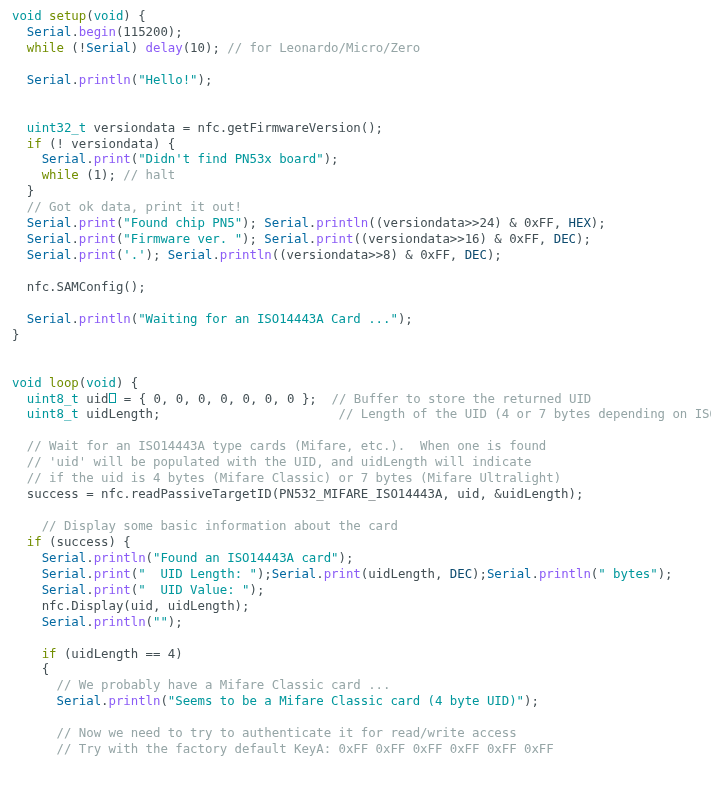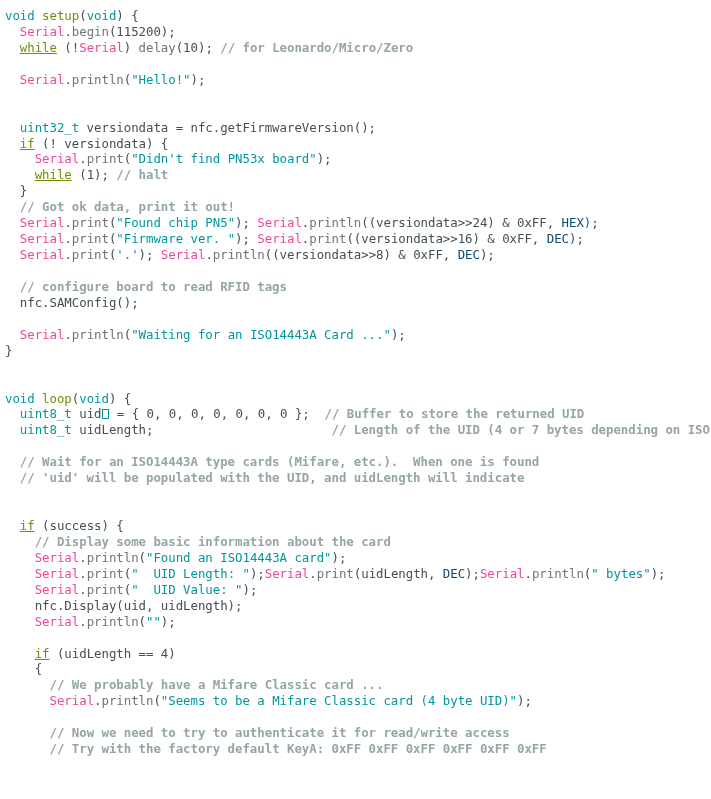--- a/index.html
+++ b/index.html
@@ -19,7 +19,7 @@
     width: 711px;
     height: 799px;
     background: #ffffff;
-    padding: 8px 0 0 5px;
+    padding: 8px 0 0 12px;
     box-sizing: border-box;
     overflow: hidden;
   }

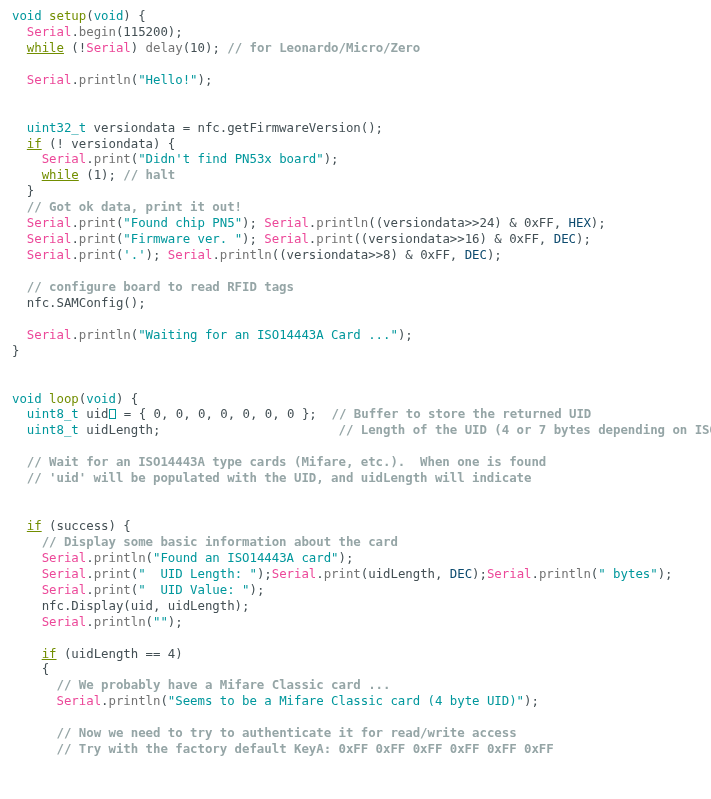--- a/index.html
+++ b/index.html
@@ -51,7 +51,7 @@
     margin: 0 0.02em;
   }
 </style>
-<style>.t-plain{color:#434f54}.t-comment{color:#95a5a6}.t-type{color:#00979c}.t-str{color:#00979c}.t-const{color:#0c4a6e}.t-kw{color:#728e00}.t-fnname{color:#728e00}.t-lib{color:#ec4899}.t-method{color:#737373}.t-box{border-color:#00979c}#code-view{background:#ffffff}</style></head>
+<style>.t-plain{color:#434f54}.t-comment{color:#95a5a6}.t-type{color:#00979c}.t-str{color:#00979c}.t-const{color:#0c4a6e}.t-kw{color:#728e00}.t-fnname{color:#728e00}.t-lib{color:#0369a1}.t-method{color:#737373}.t-box{border-color:#00979c}#code-view{background:#ffffff}</style></head>
 <body>
 
 <div id="code-view">

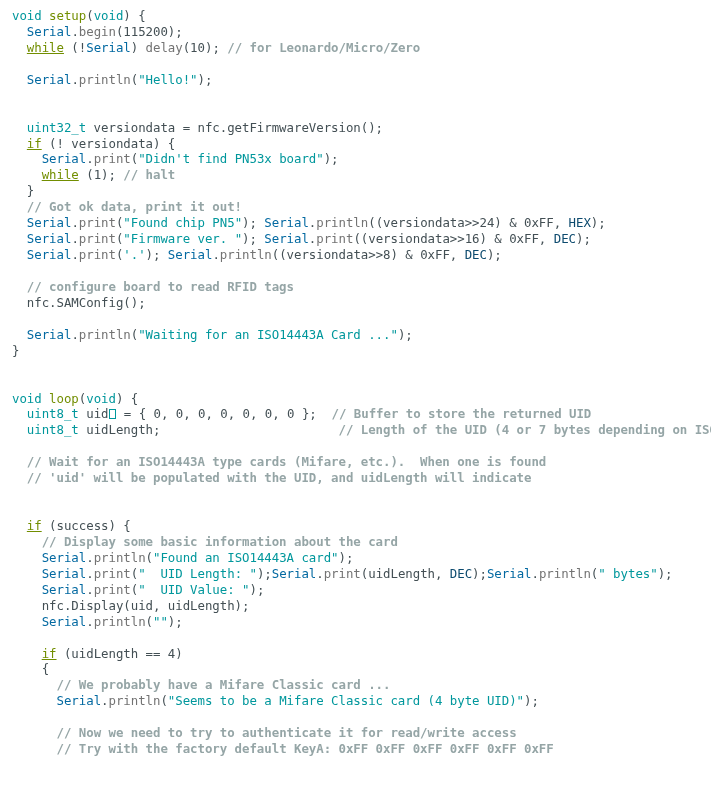--- a/index.html
+++ b/index.html
@@ -51,7 +51,7 @@
     margin: 0 0.02em;
   }
 </style>
-<style>.t-plain{color:#434f54}.t-comment{color:#95a5a6}.t-type{color:#00979c}.t-str{color:#00979c}.t-const{color:#0c4a6e}.t-kw{color:#728e00}.t-fnname{color:#728e00}.t-lib{color:#0369a1}.t-method{color:#737373}.t-box{border-color:#00979c}#code-view{background:#ffffff}</style></head>
+<style>.t-plain{color:#434f54}.t-comment{color:#95a5a6}.t-type{color:#00979c}.t-str{color:#00979c}.t-const{color:#0c4a6e}.t-kw{color:#728e00}.t-fnname{color:#728e00}.t-lib{color:#0369a1}.t-method{color:#8b5cf6}.t-box{border-color:#00979c}#code-view{background:#ffffff}</style></head>
 <body>
 
 <div id="code-view">

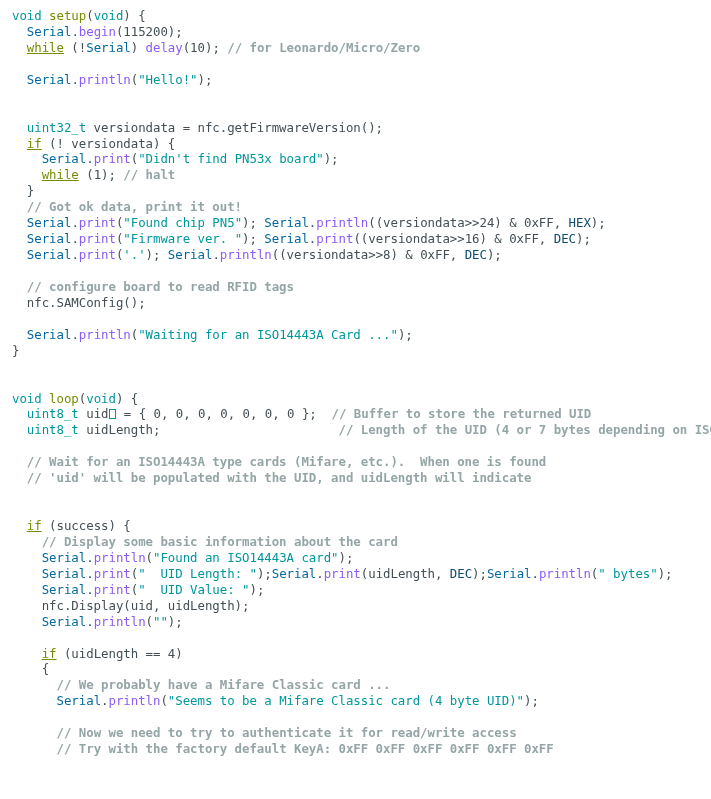--- a/index.html
+++ b/index.html
@@ -35,7 +35,7 @@
   .t-type    { color: #00979c; }
   .t-str     { color: #00979c; }
   .t-const   { color: #00979c; }
-  .t-kw      { color: #728e00; text-decoration: underline; }
+  .t-kw      { color: #728e00; }
   .t-fnname  { color: #728e00; }
   .t-lib     { color: #b9591f; }
   .t-method  { color: #e58c27; }

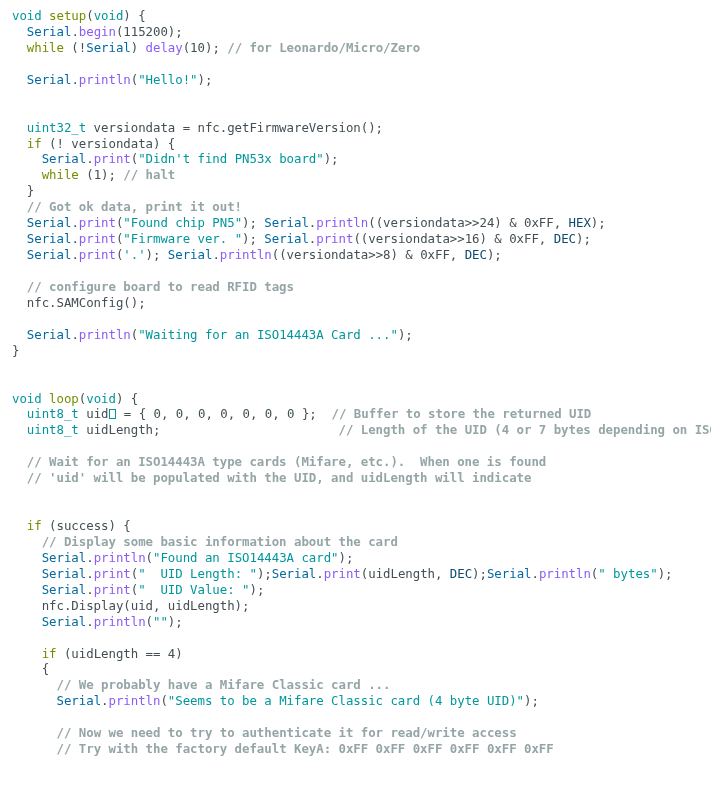--- a/index.html
+++ b/index.html
@@ -39,7 +39,7 @@
   .t-fnname  { color: #728e00; }
   .t-lib     { color: #b9591f; }
   .t-method  { color: #e58c27; }
-  .t-comment { color: #95a5a6; font-weight: bold; }
+  .t-comment { color: #95a5a6; }
   .t-plain   { color: #434f54; }
   .t-box {
     display: inline-block;

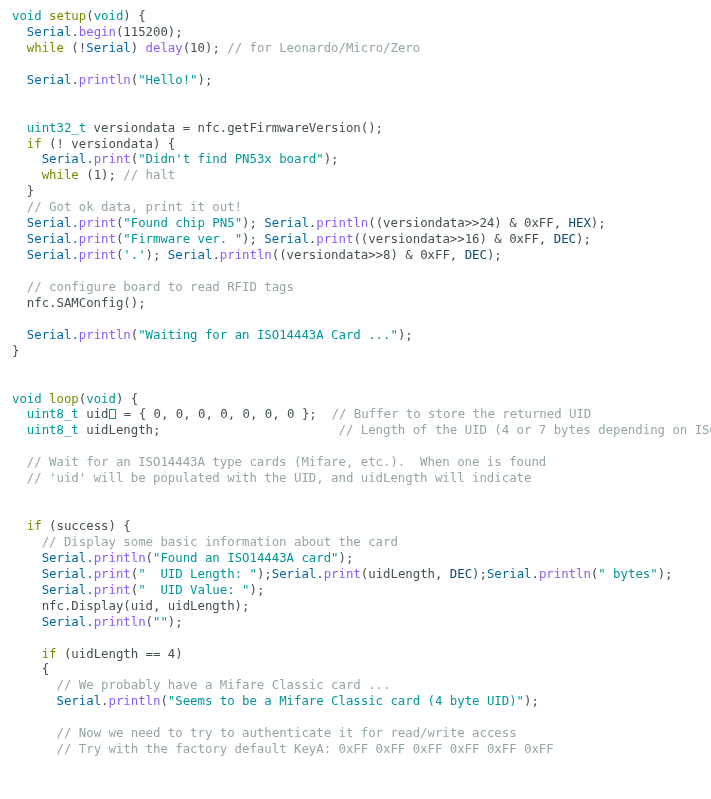--- a/index.html
+++ b/index.html
@@ -72,7 +72,6 @@
     <div class="code-line"><span class="t-plain">  </span><span class="t-lib">Serial</span><span class="t-plain">.</span><span class="t-method">print</span><span class="t-plain">(</span><span class="t-str">"Firmware ver. "</span><span class="t-plain">); </span><span class="t-lib">Serial</span><span class="t-plain">.</span><span class="t-method">print</span><span class="t-plain">((versiondata&gt;&gt;16) &amp; 0xFF, </span><span class="t-const">DEC</span><span class="t-plain">);</span></div>
     <div class="code-line"><span class="t-plain">  </span><span class="t-lib">Serial</span><span class="t-plain">.</span><span class="t-method">print</span><span class="t-plain">(</span><span class="t-str">'.'</span><span class="t-plain">); </span><span class="t-lib">Serial</span><span class="t-plain">.</span><span class="t-method">println</span><span class="t-plain">((versiondata&gt;&gt;8) &amp; 0xFF, </span><span class="t-const">DEC</span><span class="t-plain">);</span></div>
     <div class="code-line">&nbsp;</div>
-    <div class="code-line"><span class="t-plain">  </span><span class="t-comment">// configure board to read RFID tags</span></div>
     <div class="code-line"><span class="t-plain">  nfc.SAMConfig();</span></div>
     <div class="code-line">&nbsp;</div>
     <div class="code-line"><span class="t-plain">  </span><span class="t-lib">Serial</span><span class="t-plain">.</span><span class="t-method">println</span><span class="t-plain">(</span><span class="t-str">"Waiting for an ISO14443A Card ..."</span><span class="t-plain">);</span></div>

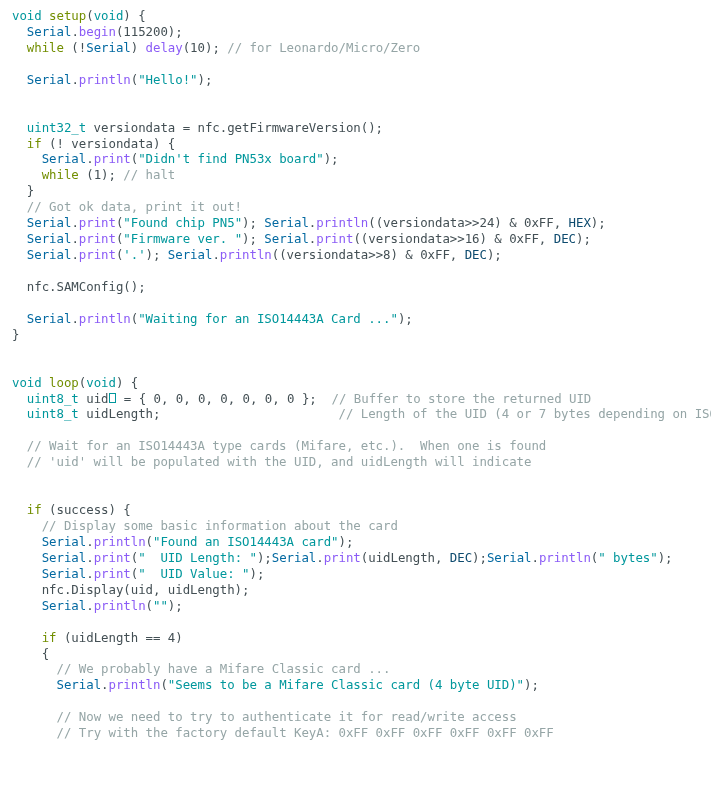--- a/index.html
+++ b/index.html
@@ -84,7 +84,7 @@
     <div class="code-line">&nbsp;</div>
     <div class="code-line"><span class="t-plain">  </span><span class="t-comment">// Wait for an ISO14443A type cards (Mifare, etc.).  When one is found</span></div>
     <div class="code-line"><span class="t-plain">  </span><span class="t-comment">// 'uid' will be populated with the UID, and uidLength will indicate</span></div>
-    <div class="code-line"><span class="t-plain">  </span></div>
+    <div class="code-line"><span class="t-plain">  </span><span class="t-comment">// if the uid is 4 bytes (Mifare Classic) or 7 bytes (Mifare Ultralight)</span></div>
     <div class="code-line">&nbsp;</div>
     <div class="code-line"><span class="t-plain">  </span><span class="t-kw">if</span><span class="t-plain"> (success) {</span></div>
     <div class="code-line"><span class="t-plain">    </span><span class="t-comment">// Display some basic information about the card</span></div>

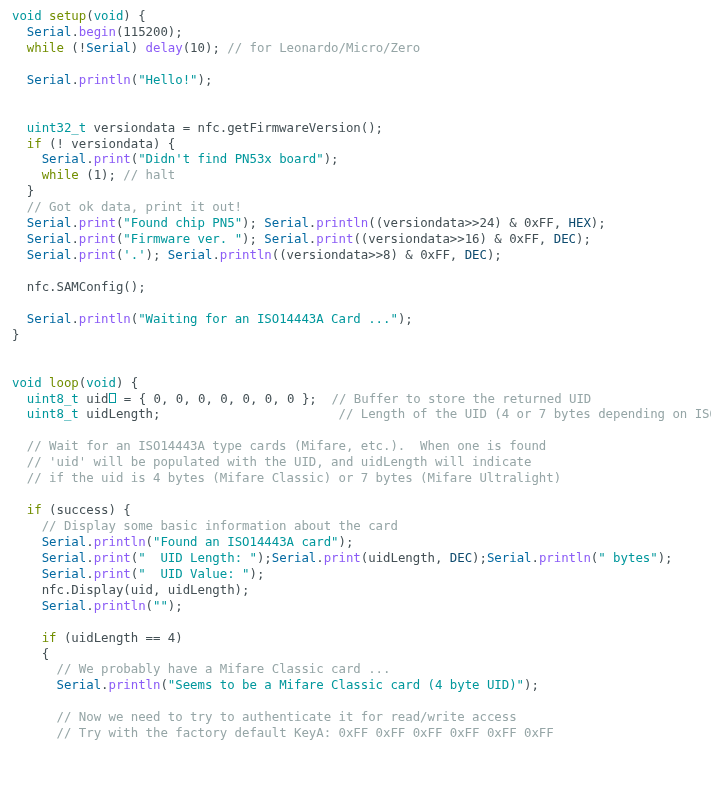--- a/index.html
+++ b/index.html
@@ -85,6 +85,7 @@
     <div class="code-line"><span class="t-plain">  </span><span class="t-comment">// Wait for an ISO14443A type cards (Mifare, etc.).  When one is found</span></div>
     <div class="code-line"><span class="t-plain">  </span><span class="t-comment">// 'uid' will be populated with the UID, and uidLength will indicate</span></div>
     <div class="code-line"><span class="t-plain">  </span><span class="t-comment">// if the uid is 4 bytes (Mifare Classic) or 7 bytes (Mifare Ultralight)</span></div>
+    <div class="code-line"><span class="t-plain">  success = nfc.readPassiveTargetID(PN532_MIFARE_ISO14443A, uid, &amp;uidLength);</span></div>
     <div class="code-line">&nbsp;</div>
     <div class="code-line"><span class="t-plain">  </span><span class="t-kw">if</span><span class="t-plain"> (success) {</span></div>
     <div class="code-line"><span class="t-plain">    </span><span class="t-comment">// Display some basic information about the card</span></div>

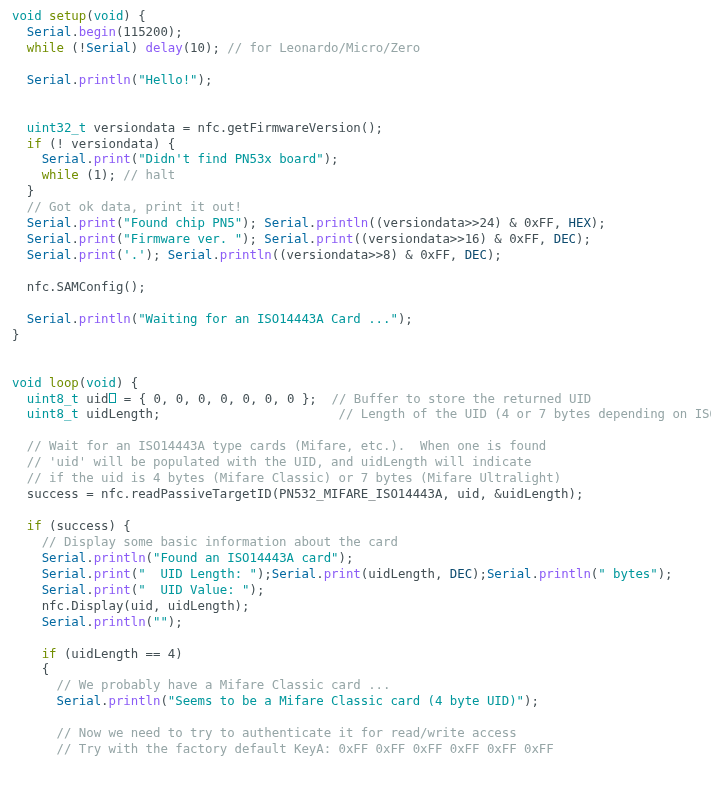--- a/index.html
+++ b/index.html
@@ -87,8 +87,8 @@
     <div class="code-line"><span class="t-plain">  </span><span class="t-comment">// if the uid is 4 bytes (Mifare Classic) or 7 bytes (Mifare Ultralight)</span></div>
     <div class="code-line"><span class="t-plain">  success = nfc.readPassiveTargetID(PN532_MIFARE_ISO14443A, uid, &amp;uidLength);</span></div>
     <div class="code-line">&nbsp;</div>
+    <div class="code-line"><span class="t-plain">    </span><span class="t-comment">// Display some basic information about the card</span></div>
     <div class="code-line"><span class="t-plain">  </span><span class="t-kw">if</span><span class="t-plain"> (success) {</span></div>
-    <div class="code-line"><span class="t-plain">    </span><span class="t-comment">// Display some basic information about the card</span></div>
     <div class="code-line"><span class="t-plain">    </span><span class="t-lib">Serial</span><span class="t-plain">.</span><span class="t-method">println</span><span class="t-plain">(</span><span class="t-str">"Found an ISO14443A card"</span><span class="t-plain">);</span></div>
     <div class="code-line"><span class="t-plain">    </span><span class="t-lib">Serial</span><span class="t-plain">.</span><span class="t-method">print</span><span class="t-plain">(</span><span class="t-str">"  UID Length: "</span><span class="t-plain">);</span><span class="t-lib">Serial</span><span class="t-plain">.</span><span class="t-method">print</span><span class="t-plain">(uidLength, </span><span class="t-const">DEC</span><span class="t-plain">);</span><span class="t-lib">Serial</span><span class="t-plain">.</span><span class="t-method">println</span><span class="t-plain">(</span><span class="t-str">" bytes"</span><span class="t-plain">);</span></div>
     <div class="code-line"><span class="t-plain">    </span><span class="t-lib">Serial</span><span class="t-plain">.</span><span class="t-method">print</span><span class="t-plain">(</span><span class="t-str">"  UID Value: "</span><span class="t-plain">);</span></div>

